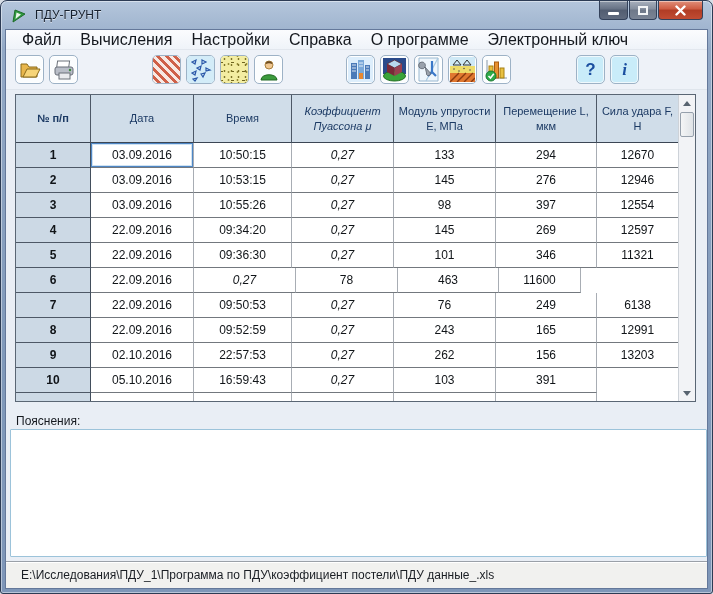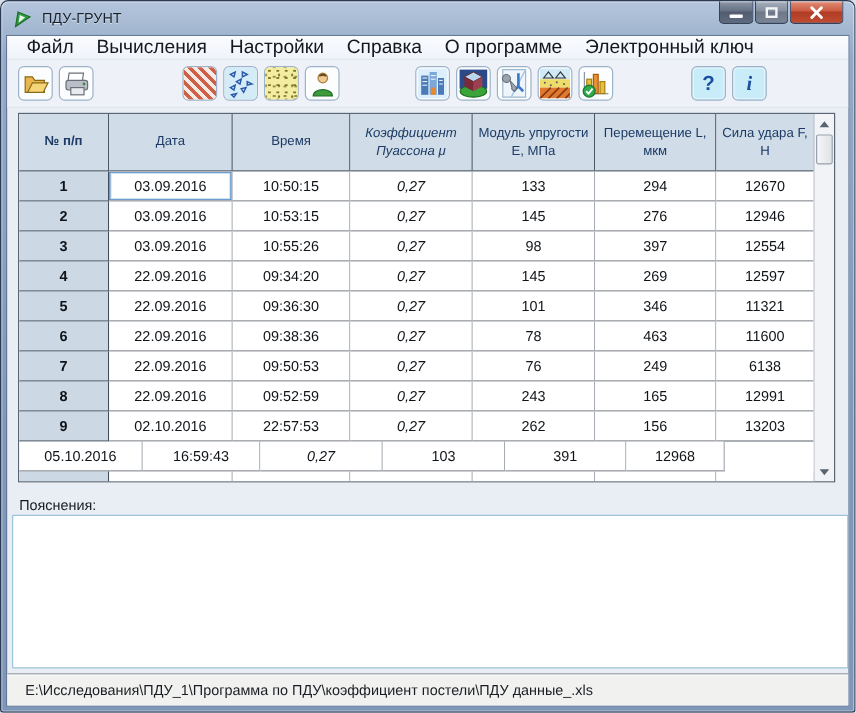--- a/index.html
+++ b/index.html
@@ -273,7 +273,6 @@
         <div class="trow ">
           <div class="tc c0 rh">6</div>
           <div class="tc c1">22.09.2016</div>
-          <div class="tc c2">09:38:36</div>
           <div class="tc c3">0,27</div>
           <div class="tc c4">78</div>
           <div class="tc c5">463</div>

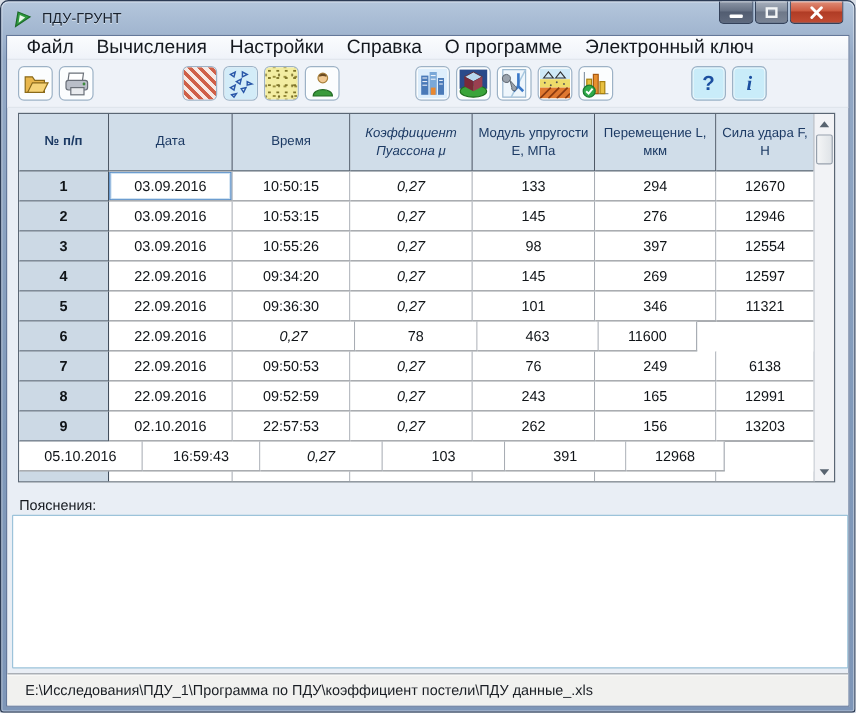--- a/index.html
+++ b/index.html
@@ -306,6 +306,7 @@
           <div class="tc c6">13203</div>
         </div>
         <div class="trow ">
+          <div class="tc c0 rh">10</div>
           <div class="tc c1">05.10.2016</div>
           <div class="tc c2">16:59:43</div>
           <div class="tc c3">0,27</div>

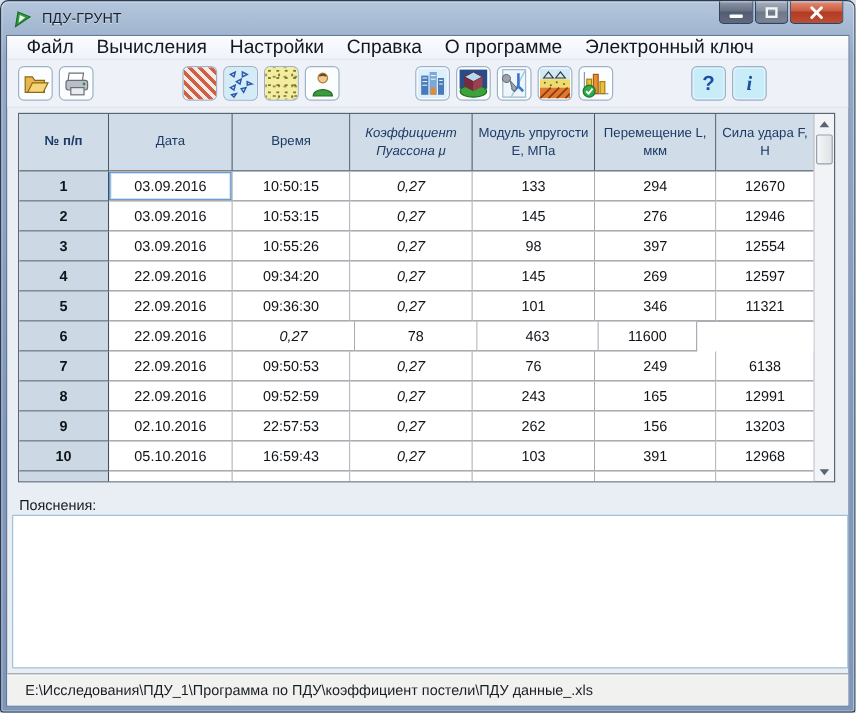--- a/index.html
+++ b/index.html
@@ -312,7 +312,6 @@
           <div class="tc c3">0,27</div>
           <div class="tc c4">103</div>
           <div class="tc c5">391</div>
-          <div class="tc c6">12968</div>
         </div>
         <div class="trow partial">
           <div class="tc c0 rh"></div>

